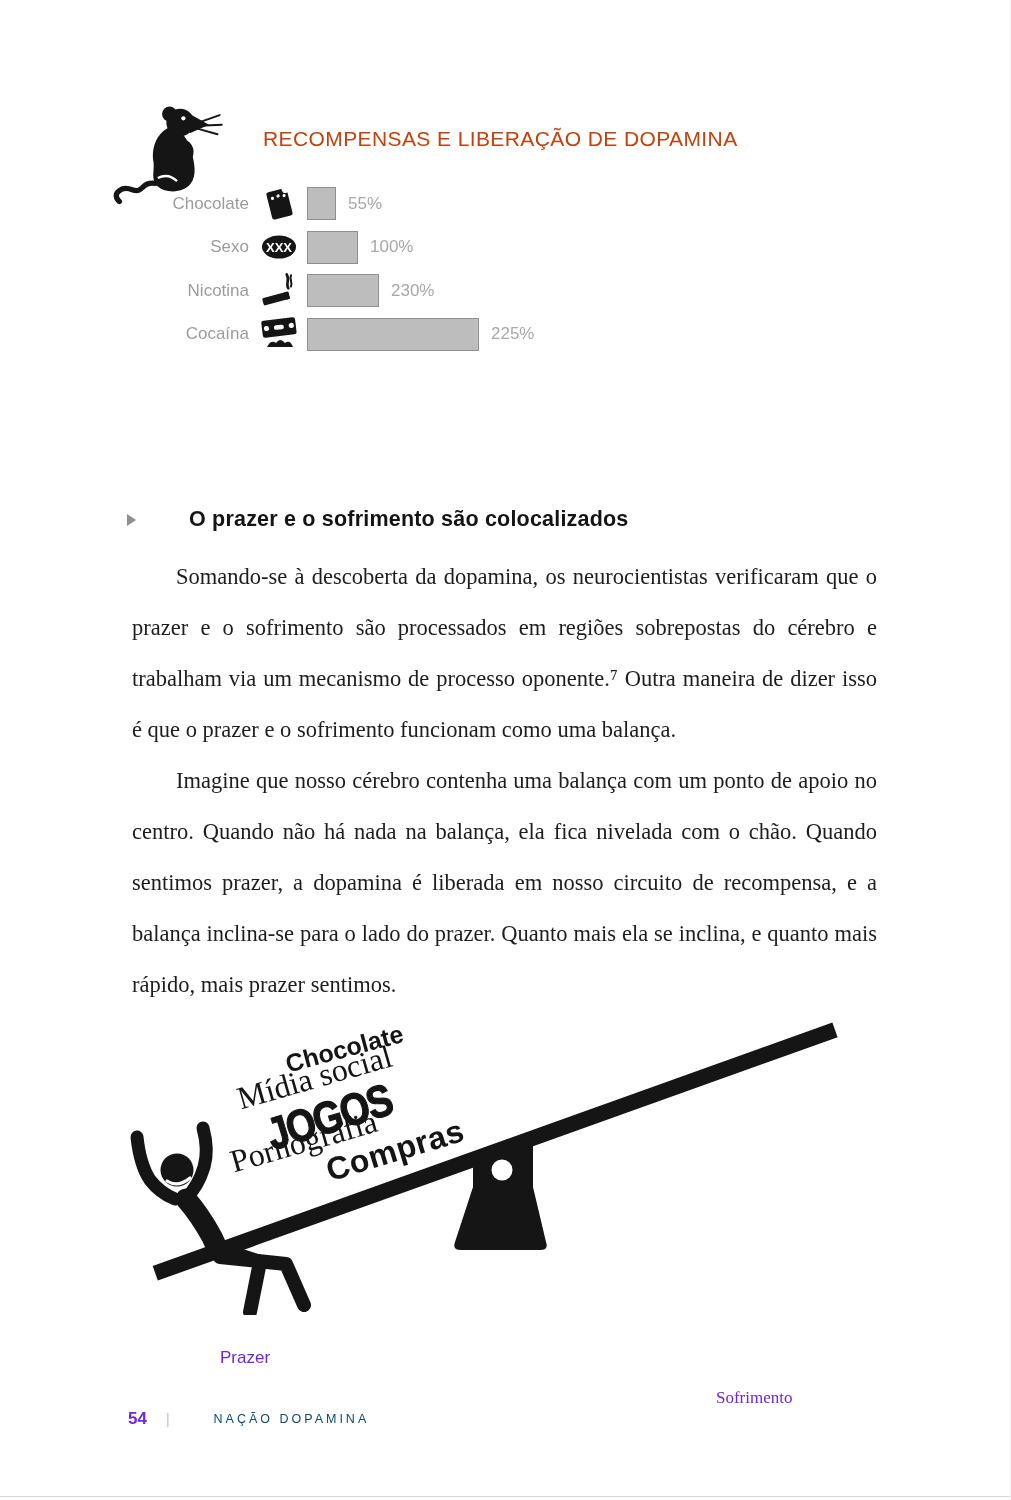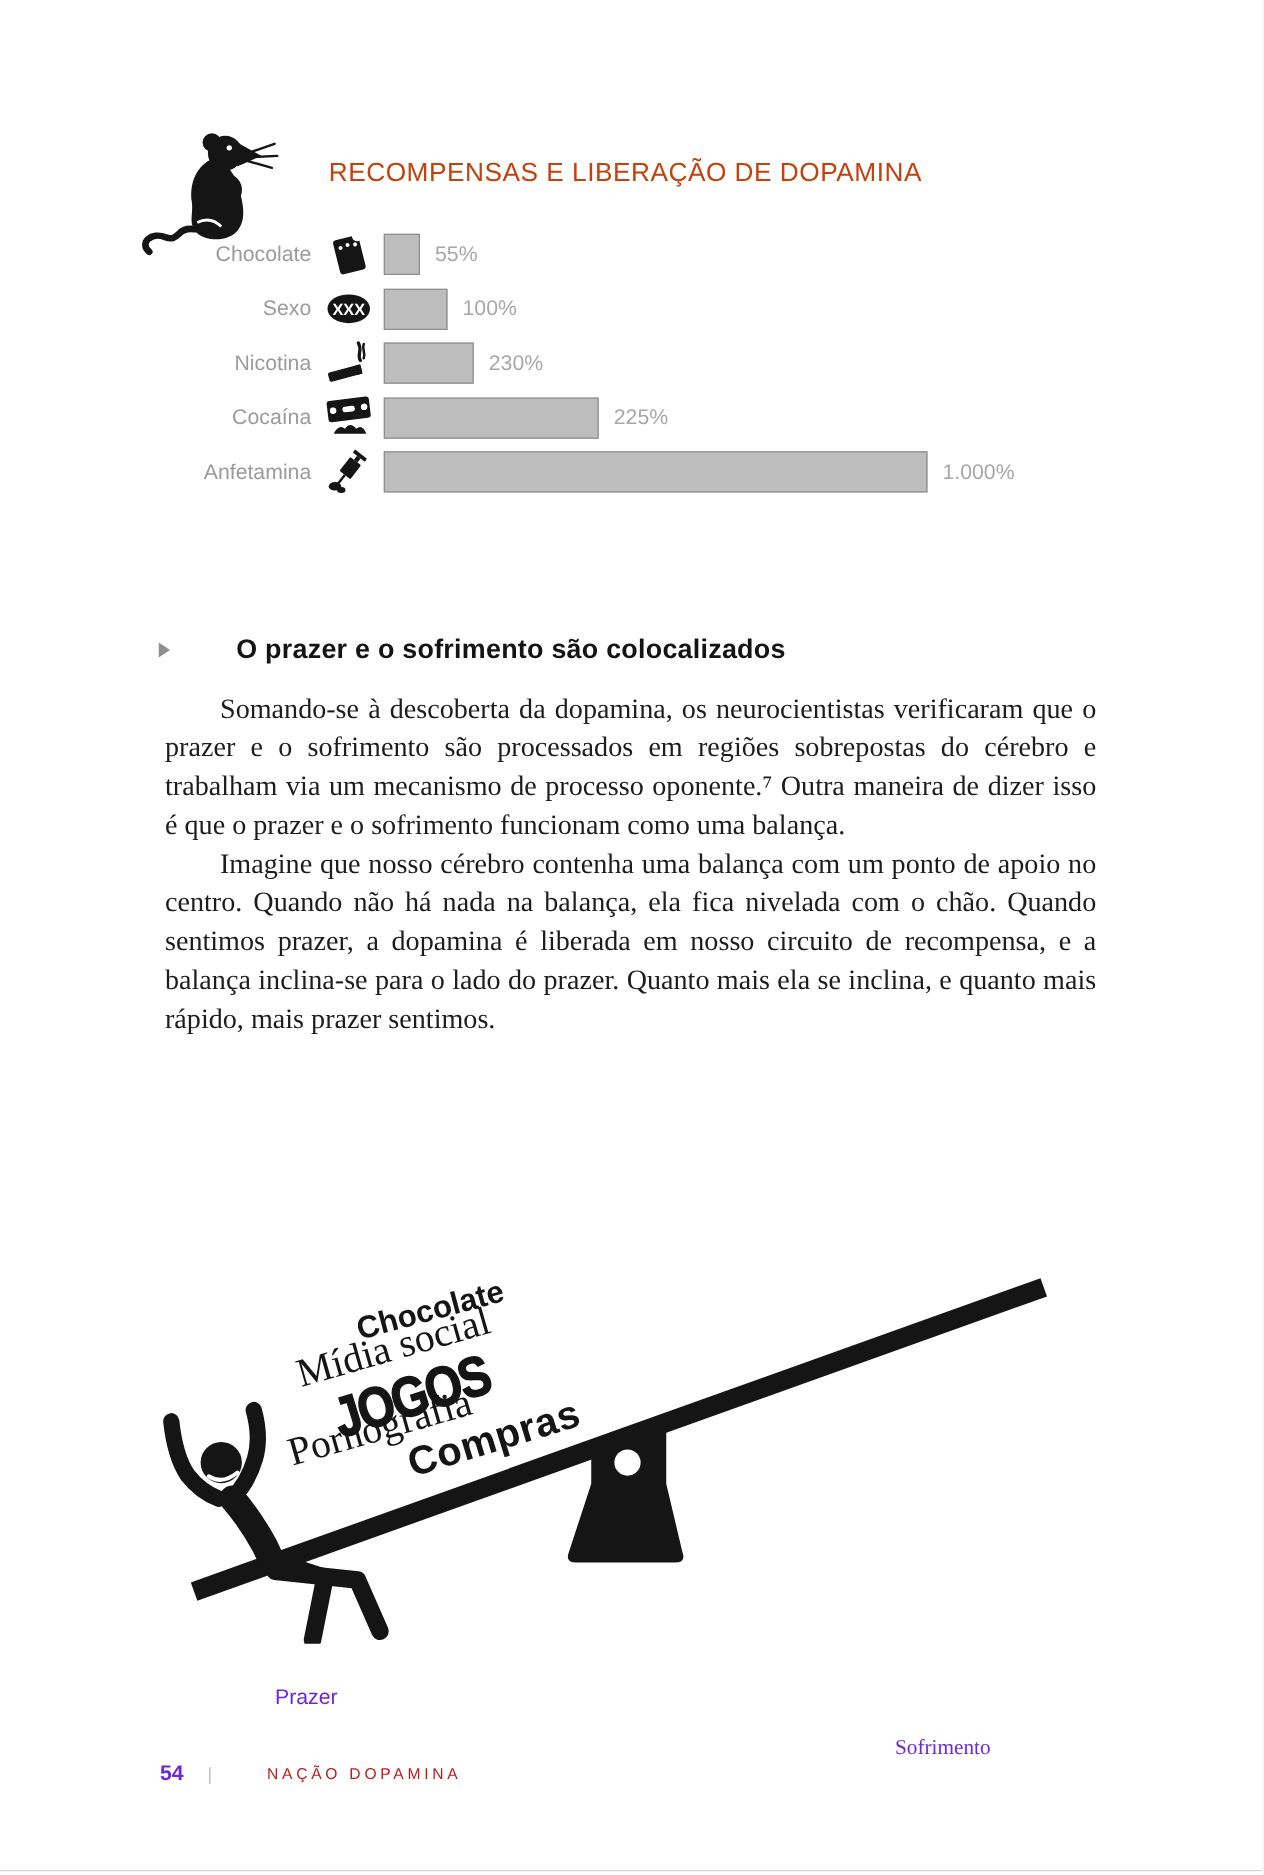--- a/index.html
+++ b/index.html
@@ -160,23 +160,6 @@
       <div class="row-value">225%</div>
     </div>
 
-    <div class="chart-row">
-      <div class="row-label">Anfetamina</div>
-      <div class="row-icon">
-        <svg width="40" height="40" viewBox="0 0 40 40">
-          <g transform="rotate(38 20 18)">
-            <rect x="14" y="2" width="12" height="3" fill="#151515"></rect>
-            <rect x="18.2" y="5" width="3.6" height="4" fill="#151515"></rect>
-            <rect x="14.5" y="9" width="11" height="14" rx="1" fill="#151515"></rect>
-            <line x1="20" y1="23" x2="20" y2="32" stroke="#151515" stroke-width="2"></line>
-          </g>
-          <ellipse cx="9" cy="31" rx="5" ry="3.4" fill="#151515"></ellipse>
-          <ellipse cx="14" cy="34" rx="3.4" ry="2.4" fill="#151515"></ellipse>
-        </svg>
-      </div>
-      <div class="bar" style="width:435px"></div>
-      <div class="row-value">1.000%</div>
-    </div>
 
   </div>
 

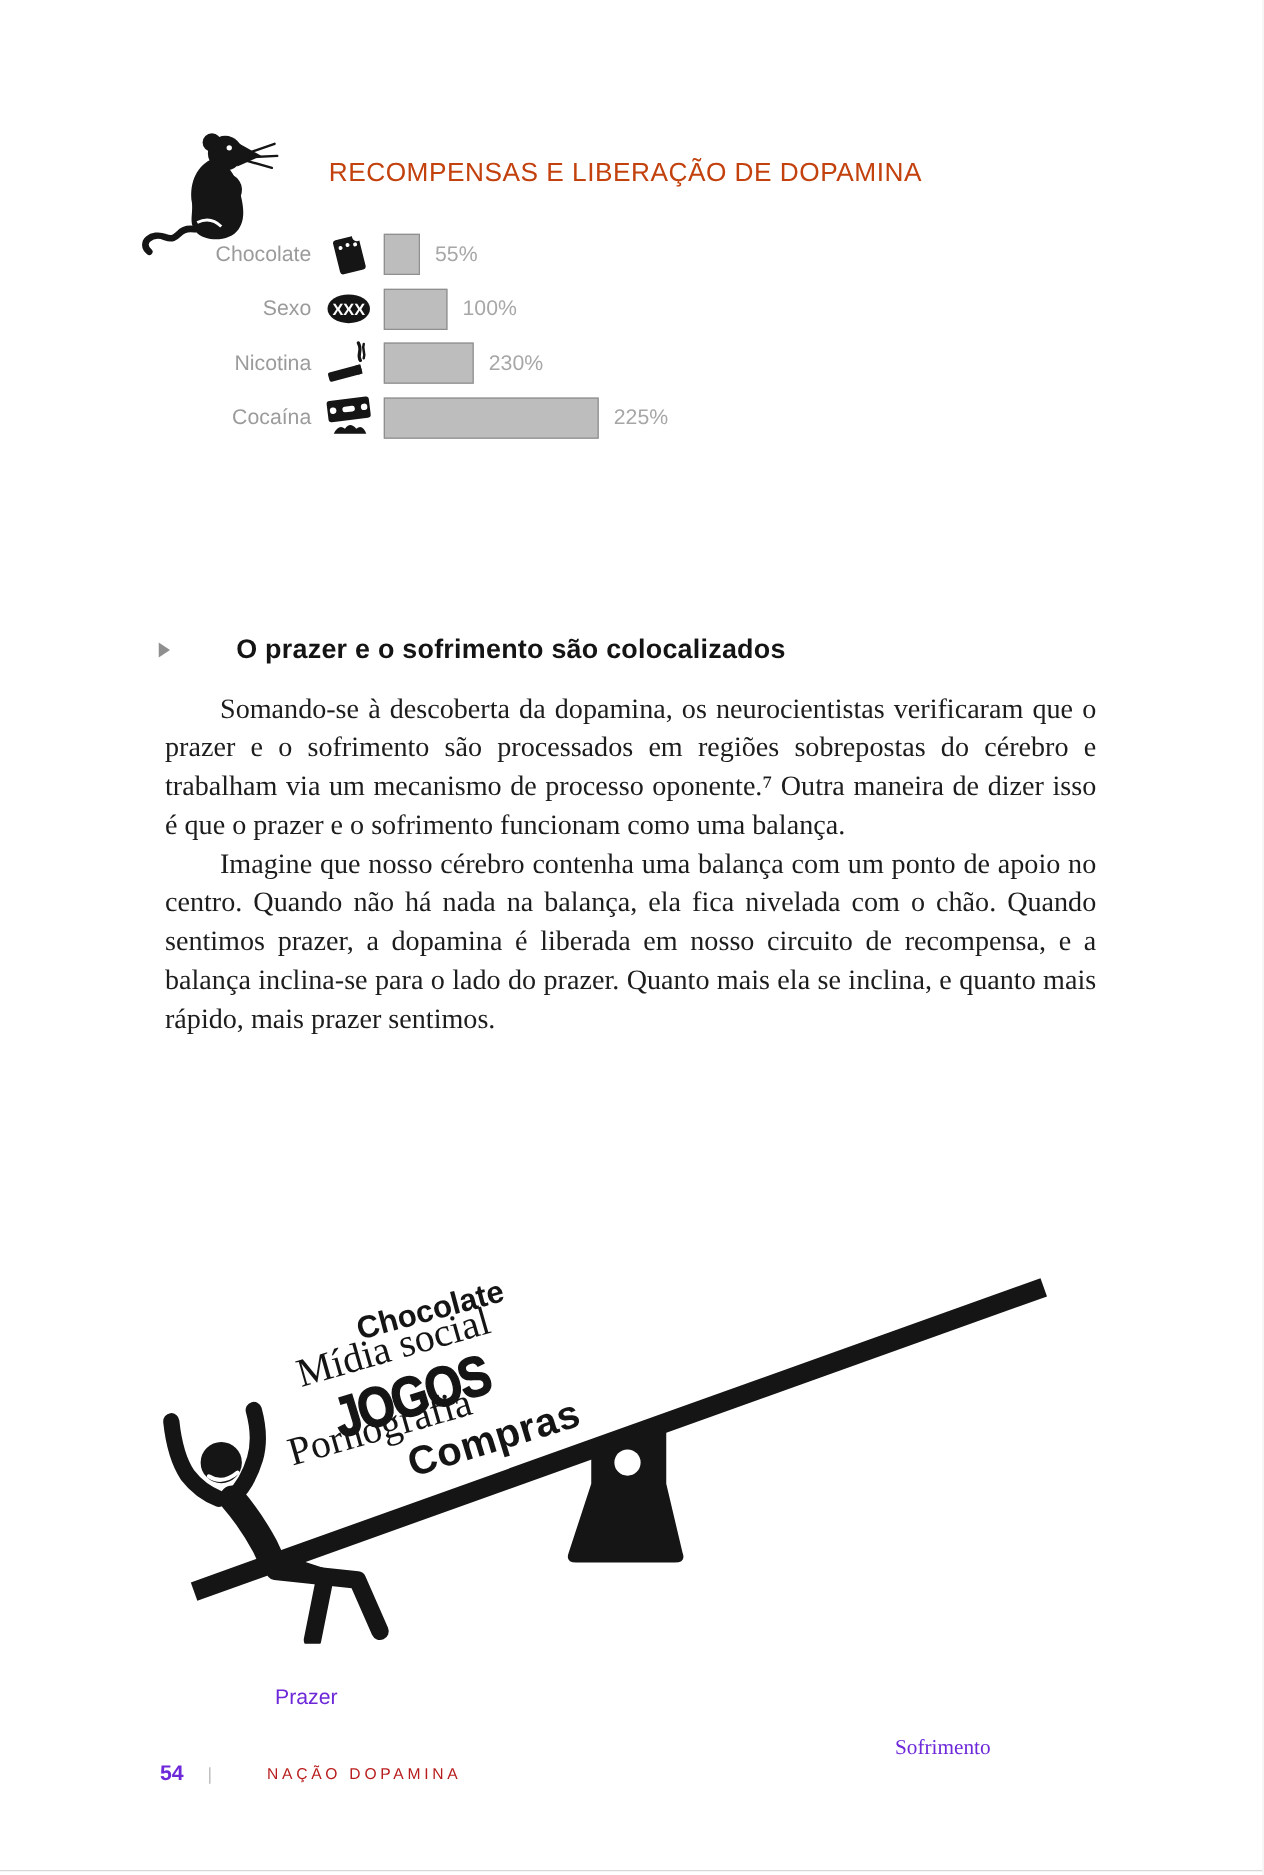--- a/index.html
+++ b/index.html
@@ -49,7 +49,7 @@
   
   .body-text {
     position:absolute; left:132px; top:551px; width:745px;
-    font-family:"Liberation Serif", serif; font-size:22.5px; line-height:31px;
+    font-family:"Liberation Serif", serif; font-size:22.5px; line-height:51px;
     color:#1d1d1d; text-align:justify;
   }
   .body-text p { text-indent:44px; margin:0; }

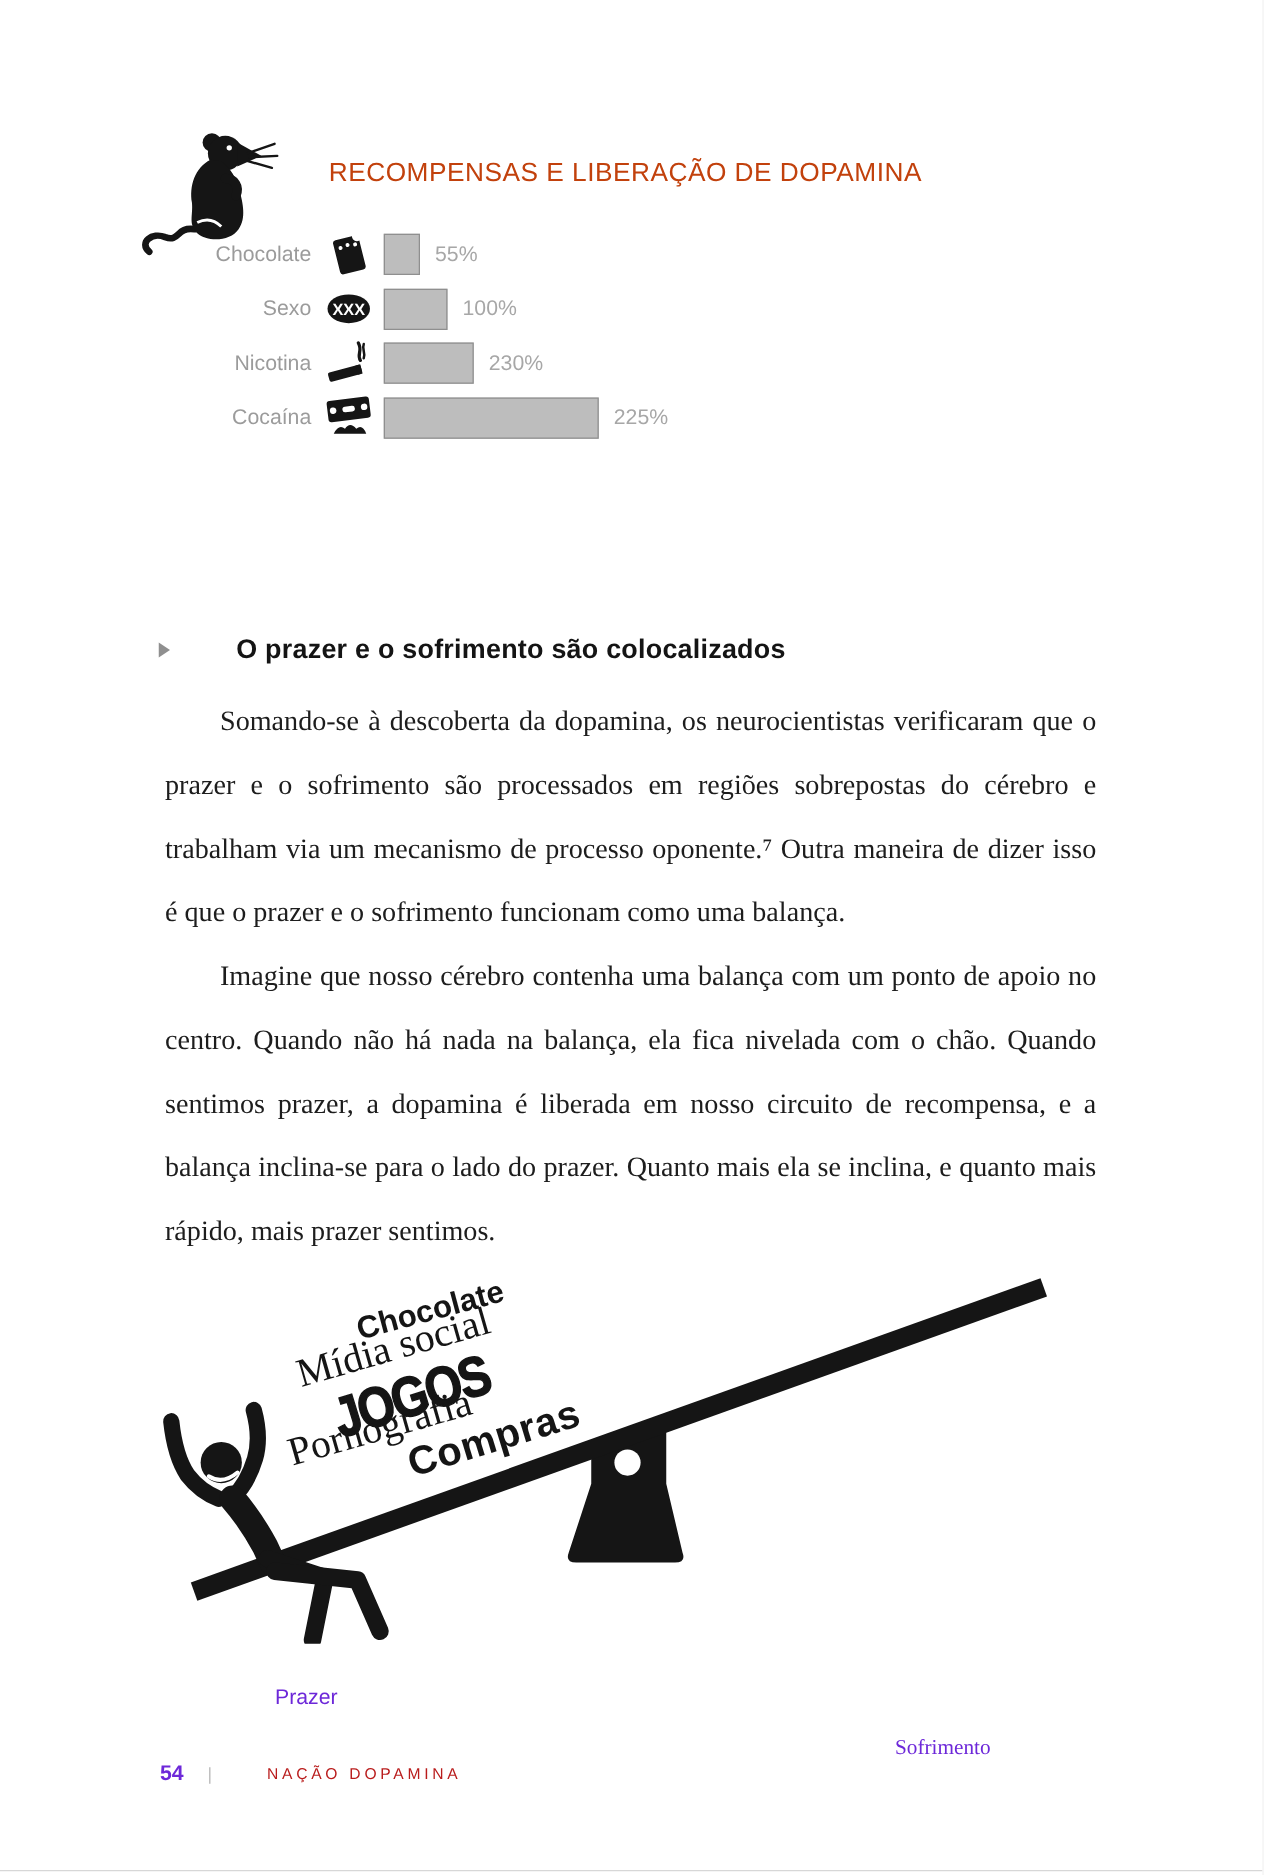--- a/index.html
+++ b/index.html
@@ -73,7 +73,7 @@
   .footer { position:absolute; left:128px; top:1409px; display:flex; align-items:center; }
   .footer .pagenum { font-size:17px; font-weight:600; color:#6d28d9; }
   .footer .sep { margin:0 16px 0 19px; color:#bdbdbd; font-size:14px; font-weight:300; }
-  .footer .booktitle { font-size:12.5px; letter-spacing:3px; color:#b91c1c;padding-left:28px; }
+  .footer .booktitle { font-size:12.5px; letter-spacing:3px; color:#0c4a6e;padding-left:28px; }
 </style>
 </head>
 <body>

